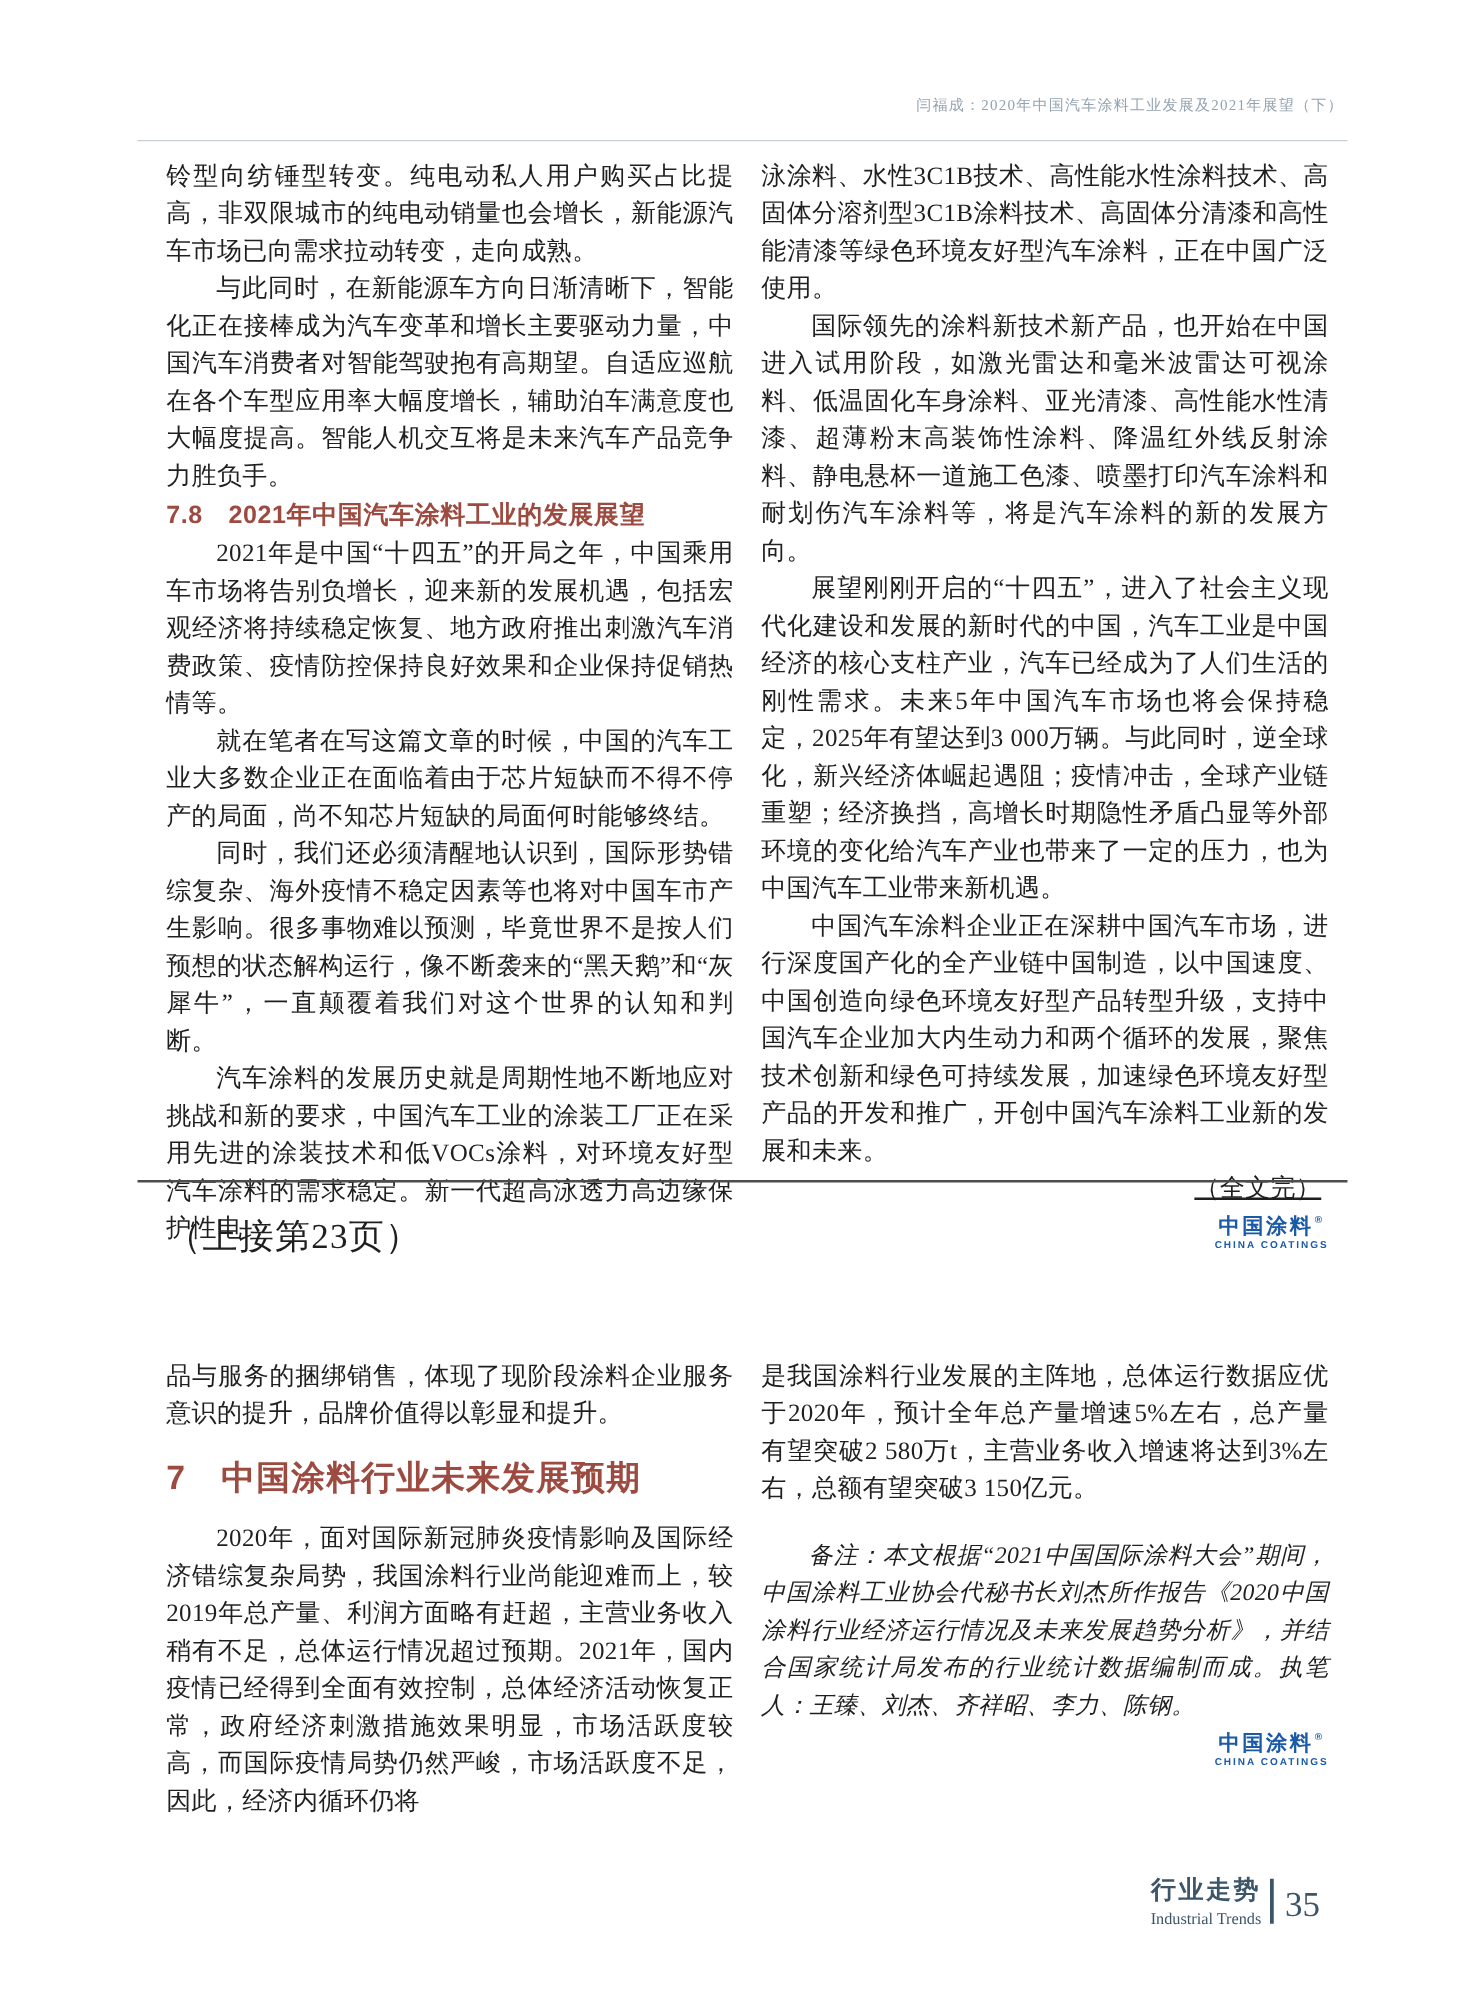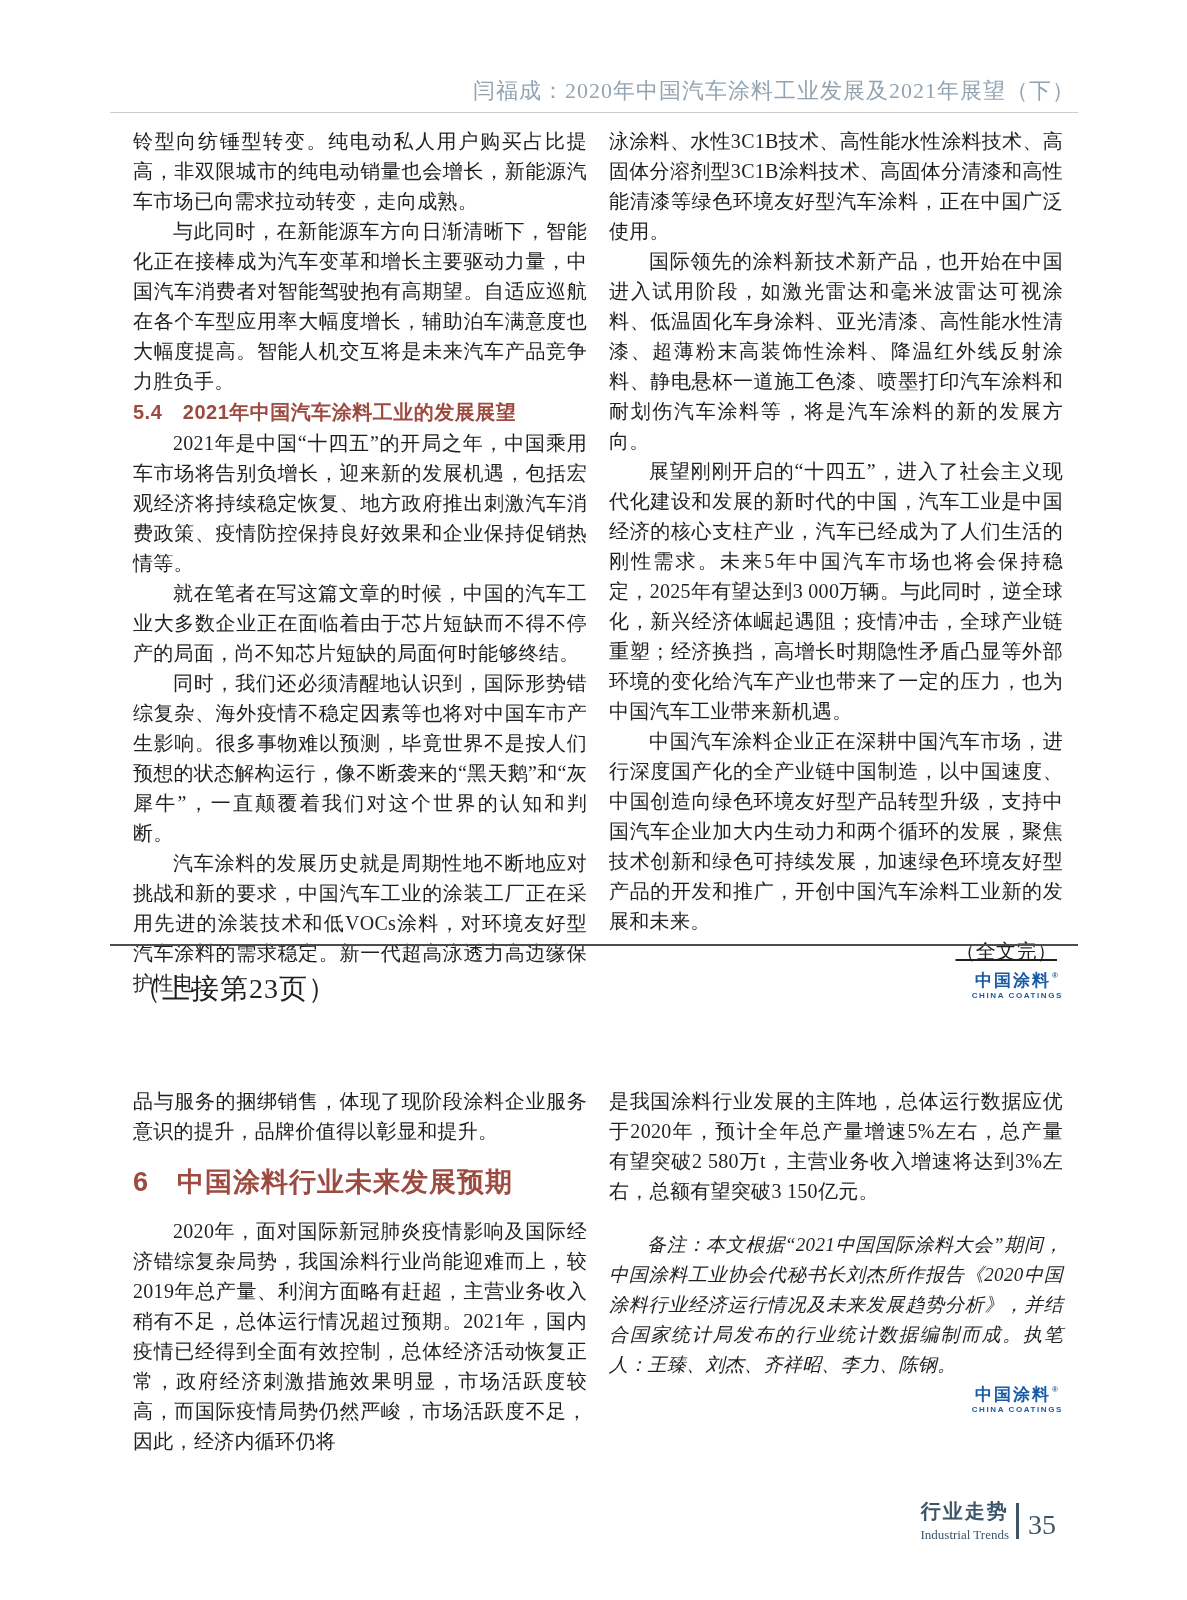--- a/index.html
+++ b/index.html
@@ -19,7 +19,7 @@
     position: absolute;
     top: 76px;
     right: 112px;
-    font-size: 22px;
+    font-size: 12px;
     letter-spacing: 1px;
     color: #93a3b0;
   }

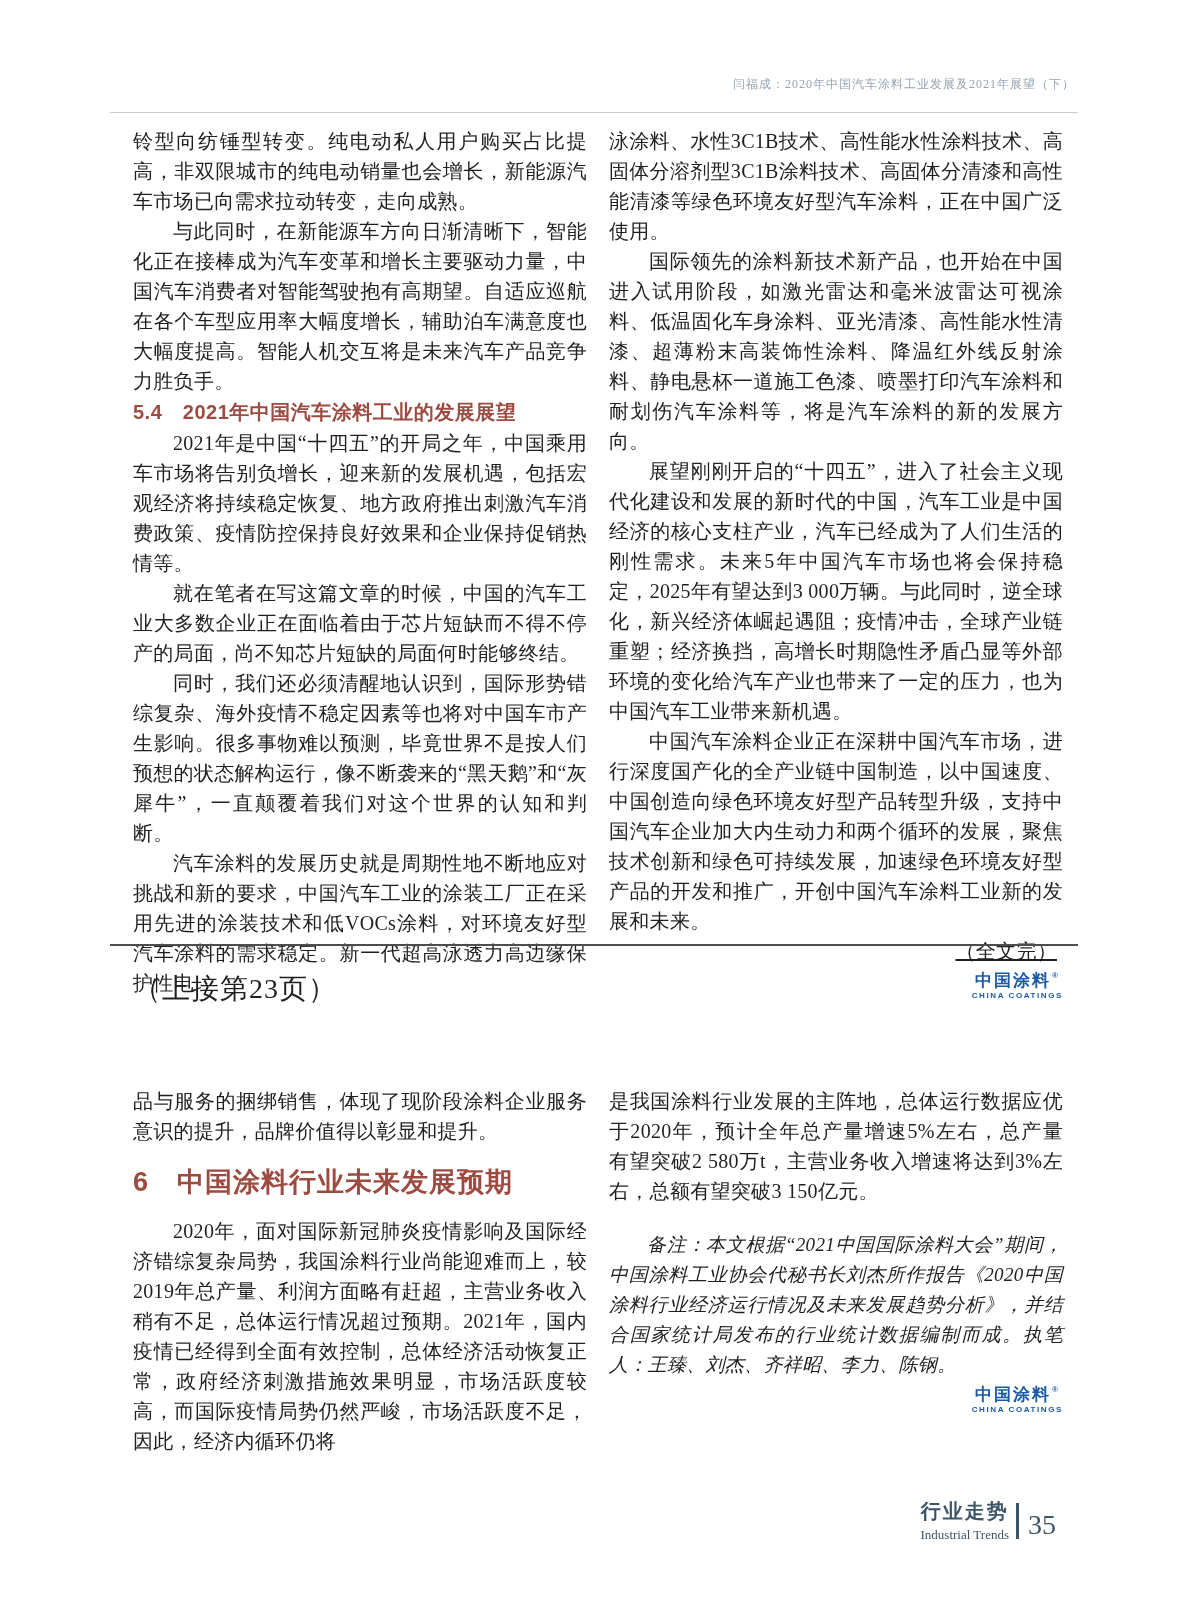--- a/index.html
+++ b/index.html
@@ -168,7 +168,7 @@
     <div class="col">
       <p>铃型向纺锤型转变。纯电动私人用户购买占比提高，非双限城市的纯电动销量也会增长，新能源汽车市场已向需求拉动转变，走向成熟。</p>
       <p class="indent">与此同时，在新能源车方向日渐清晰下，智能化正在接棒成为汽车变革和增长主要驱动力量，中国汽车消费者对智能驾驶抱有高期望。自适应巡航在各个车型应用率大幅度增长，辅助泊车满意度也大幅度提高。智能人机交互将是未来汽车产品竞争力胜负手。</p>
-      <div class="sub-heading">5.4　2021年中国汽车涂料工业的发展展望</div>
+      <div class="sub-heading">7.8　2021年中国汽车涂料工业的发展展望</div>
       <p class="indent">2021年是中国“十四五”的开局之年，中国乘用车市场将告别负增长，迎来新的发展机遇，包括宏观经济将持续稳定恢复、地方政府推出刺激汽车消费政策、疫情防控保持良好效果和企业保持促销热情等。</p>
       <p class="indent">就在笔者在写这篇文章的时候，中国的汽车工业大多数企业正在面临着由于芯片短缺而不得不停产的局面，尚不知芯片短缺的局面何时能够终结。</p>
       <p class="indent">同时，我们还必须清醒地认识到，国际形势错综复杂、海外疫情不稳定因素等也将对中国车市产生影响。很多事物难以预测，毕竟世界不是按人们预想的状态解构运行，像不断袭来的“黑天鹅”和“灰犀牛”，一直颠覆着我们对这个世界的认知和判断。</p>

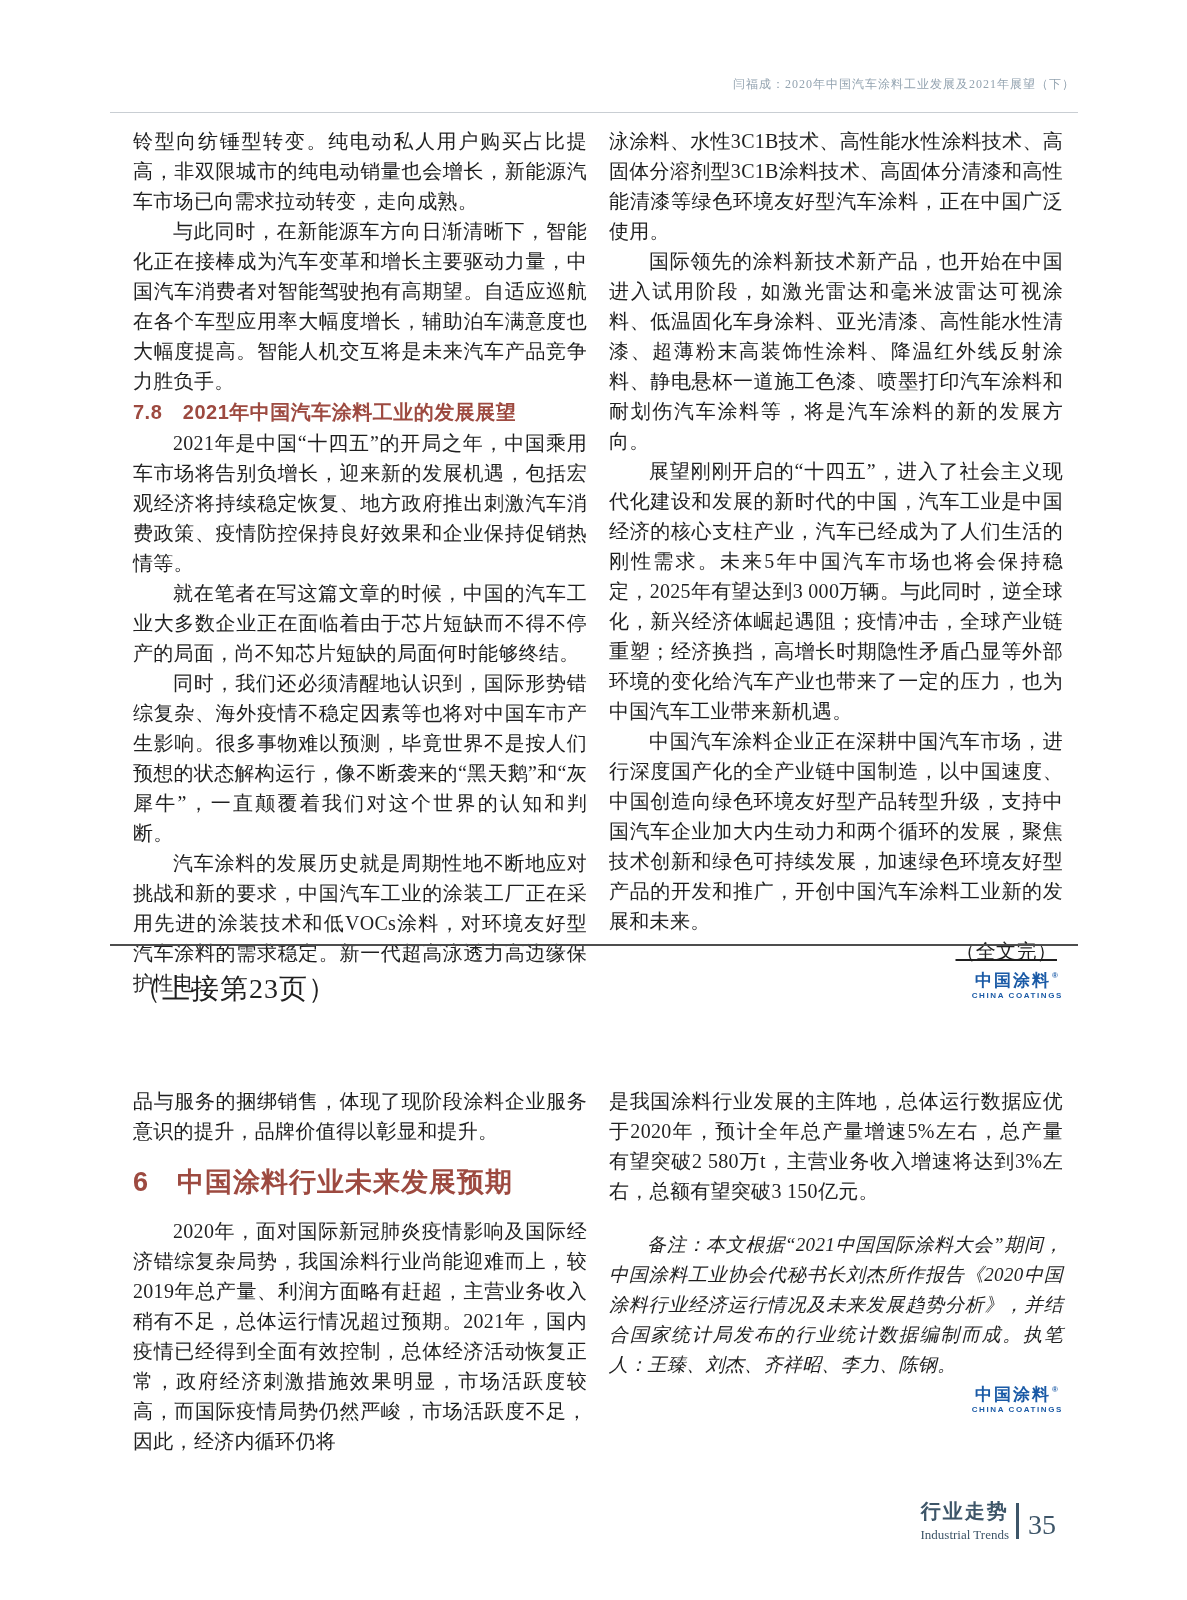--- a/index.html
+++ b/index.html
@@ -195,7 +195,7 @@
   <div class="cols cols-bottom">
     <div class="col">
       <p>品与服务的捆绑销售，体现了现阶段涂料企业服务意识的提升，品牌价值得以彰显和提升。</p>
-      <div class="big-heading">6　中国涂料行业未来发展预期</div>
+      <div class="big-heading">7　中国涂料行业未来发展预期</div>
       <p class="indent">2020年，面对国际新冠肺炎疫情影响及国际经济错综复杂局势，我国涂料行业尚能迎难而上，较2019年总产量、利润方面略有赶超，主营业务收入稍有不足，总体运行情况超过预期。2021年，国内疫情已经得到全面有效控制，总体经济活动恢复正常，政府经济刺激措施效果明显，市场活跃度较高，而国际疫情局势仍然严峻，市场活跃度不足，因此，经济内循环仍将</p>
     </div>
     <div class="col">

